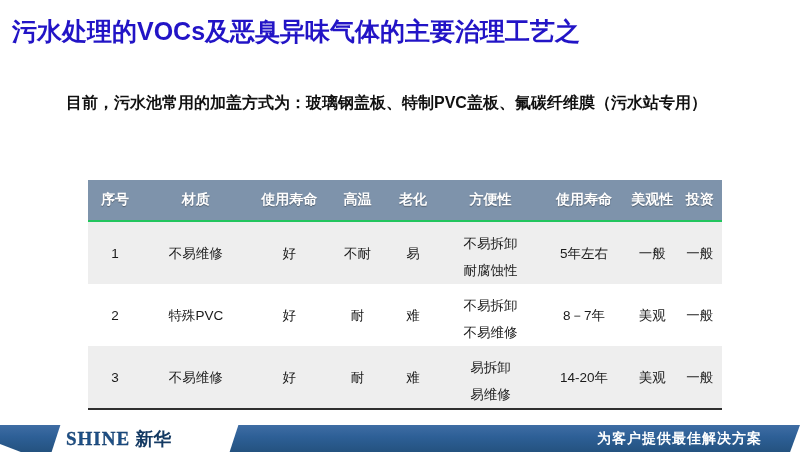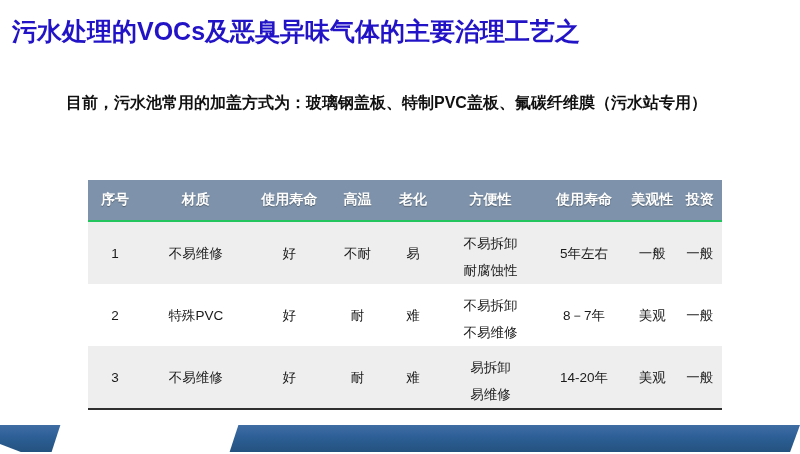--- a/index.html
+++ b/index.html
@@ -277,6 +277,10 @@
     <div id="footer-notch"></div>
     <div id="footer-slant-right"></div>
     <div id="footer-logo-plate"></div>
+    <div id="footer-logo">
+      <span class="shine-word">SHINE</span>
+      <span class="shine-cn">新华</span>
+    </div>
   </div>
 
 </div>

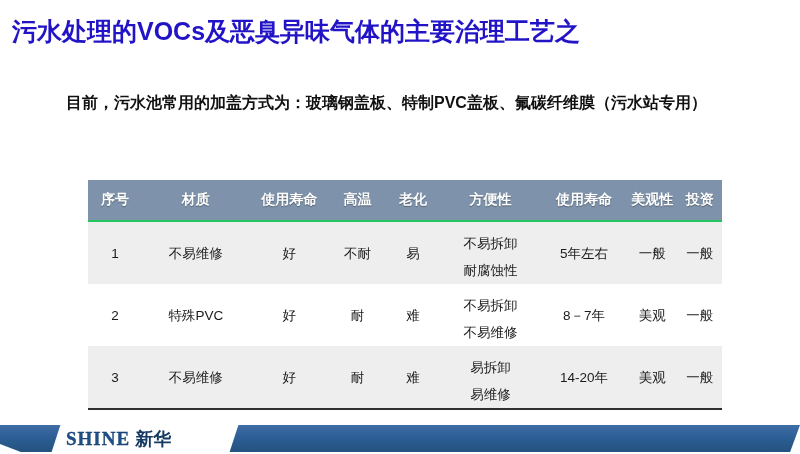--- a/index.html
+++ b/index.html
@@ -281,6 +281,7 @@
       <span class="shine-word">SHINE</span>
       <span class="shine-cn">新华</span>
     </div>
+    <div id="footer-tagline">为客户提供最佳解决方案</div>
   </div>
 
 </div>

